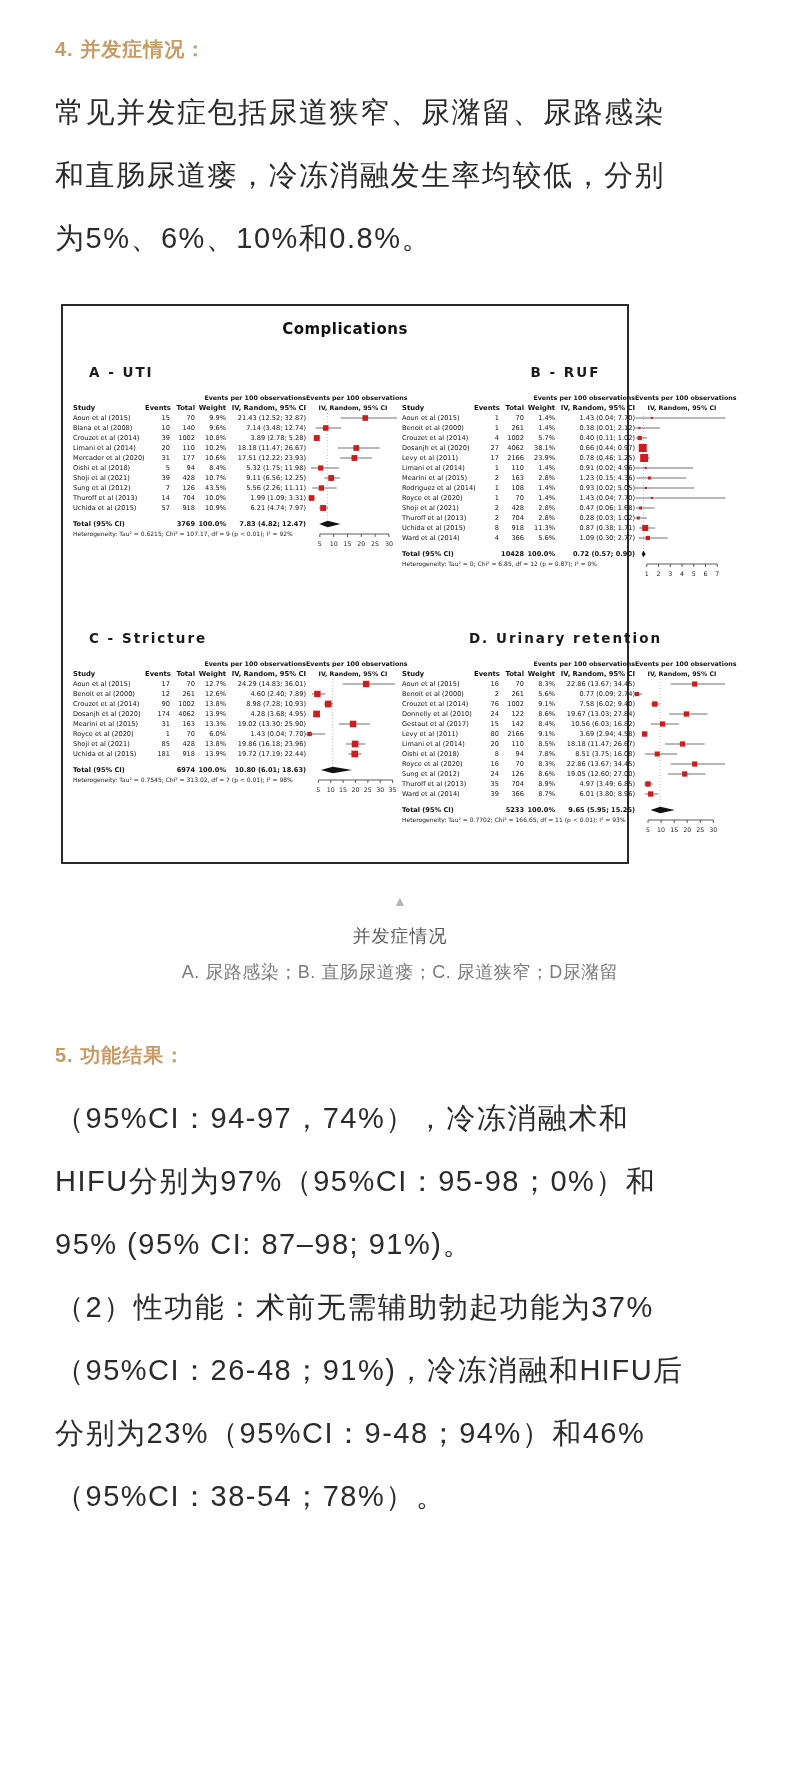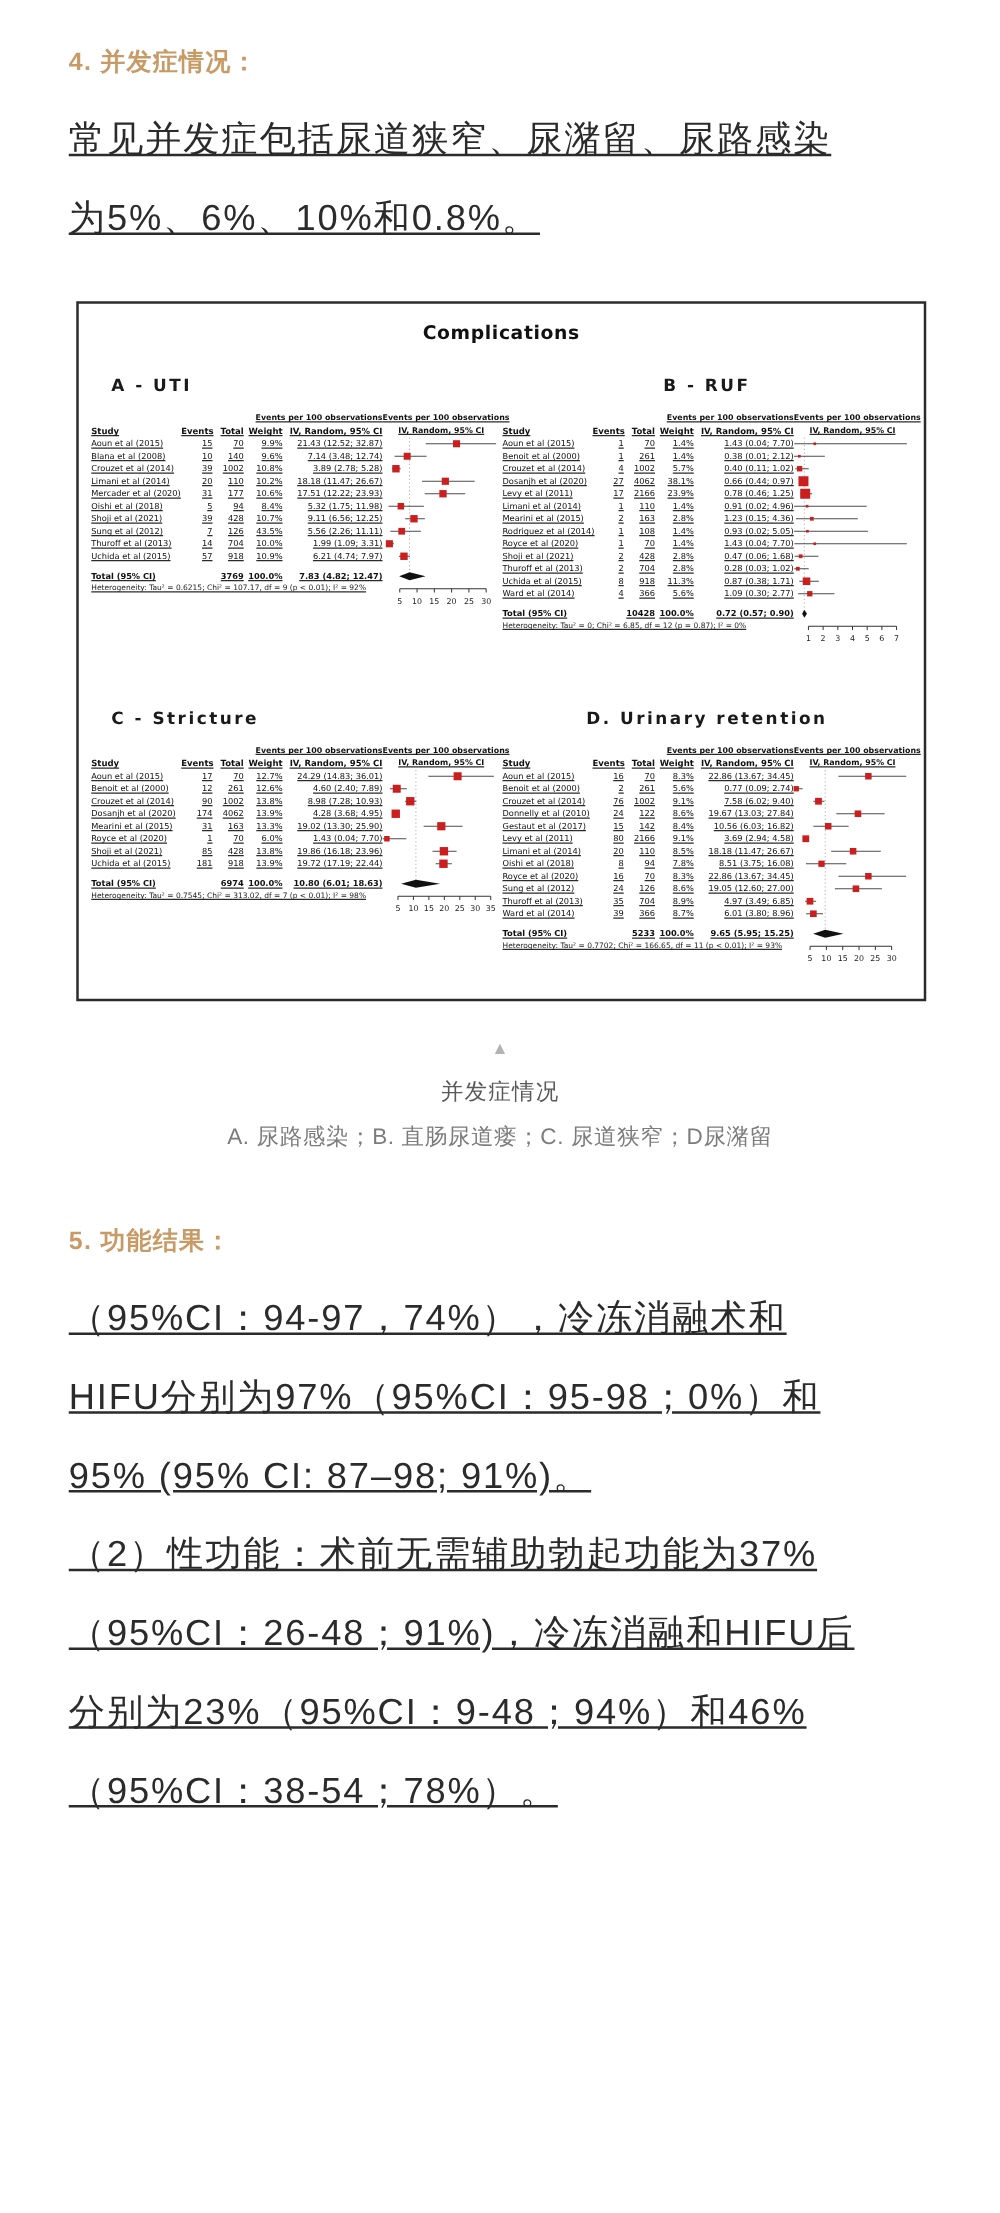--- a/index.html
+++ b/index.html
@@ -7,7 +7,7 @@
   .page{padding:36px 55px 60px 55px;}
 
   .sec-heading{font-size:20px;font-weight:700;color:#c79a66;letter-spacing:1px;margin:0 0 18px 0;}
-  .body-par{margin:0 0 10px 0;text-decoration:underline;}
+  .body-par{margin:0 0 10px 0;}
   .body-line{font-size:29px;line-height:63px;letter-spacing:1.5px;color:#2b2b2b;white-space:nowrap;}
 
   

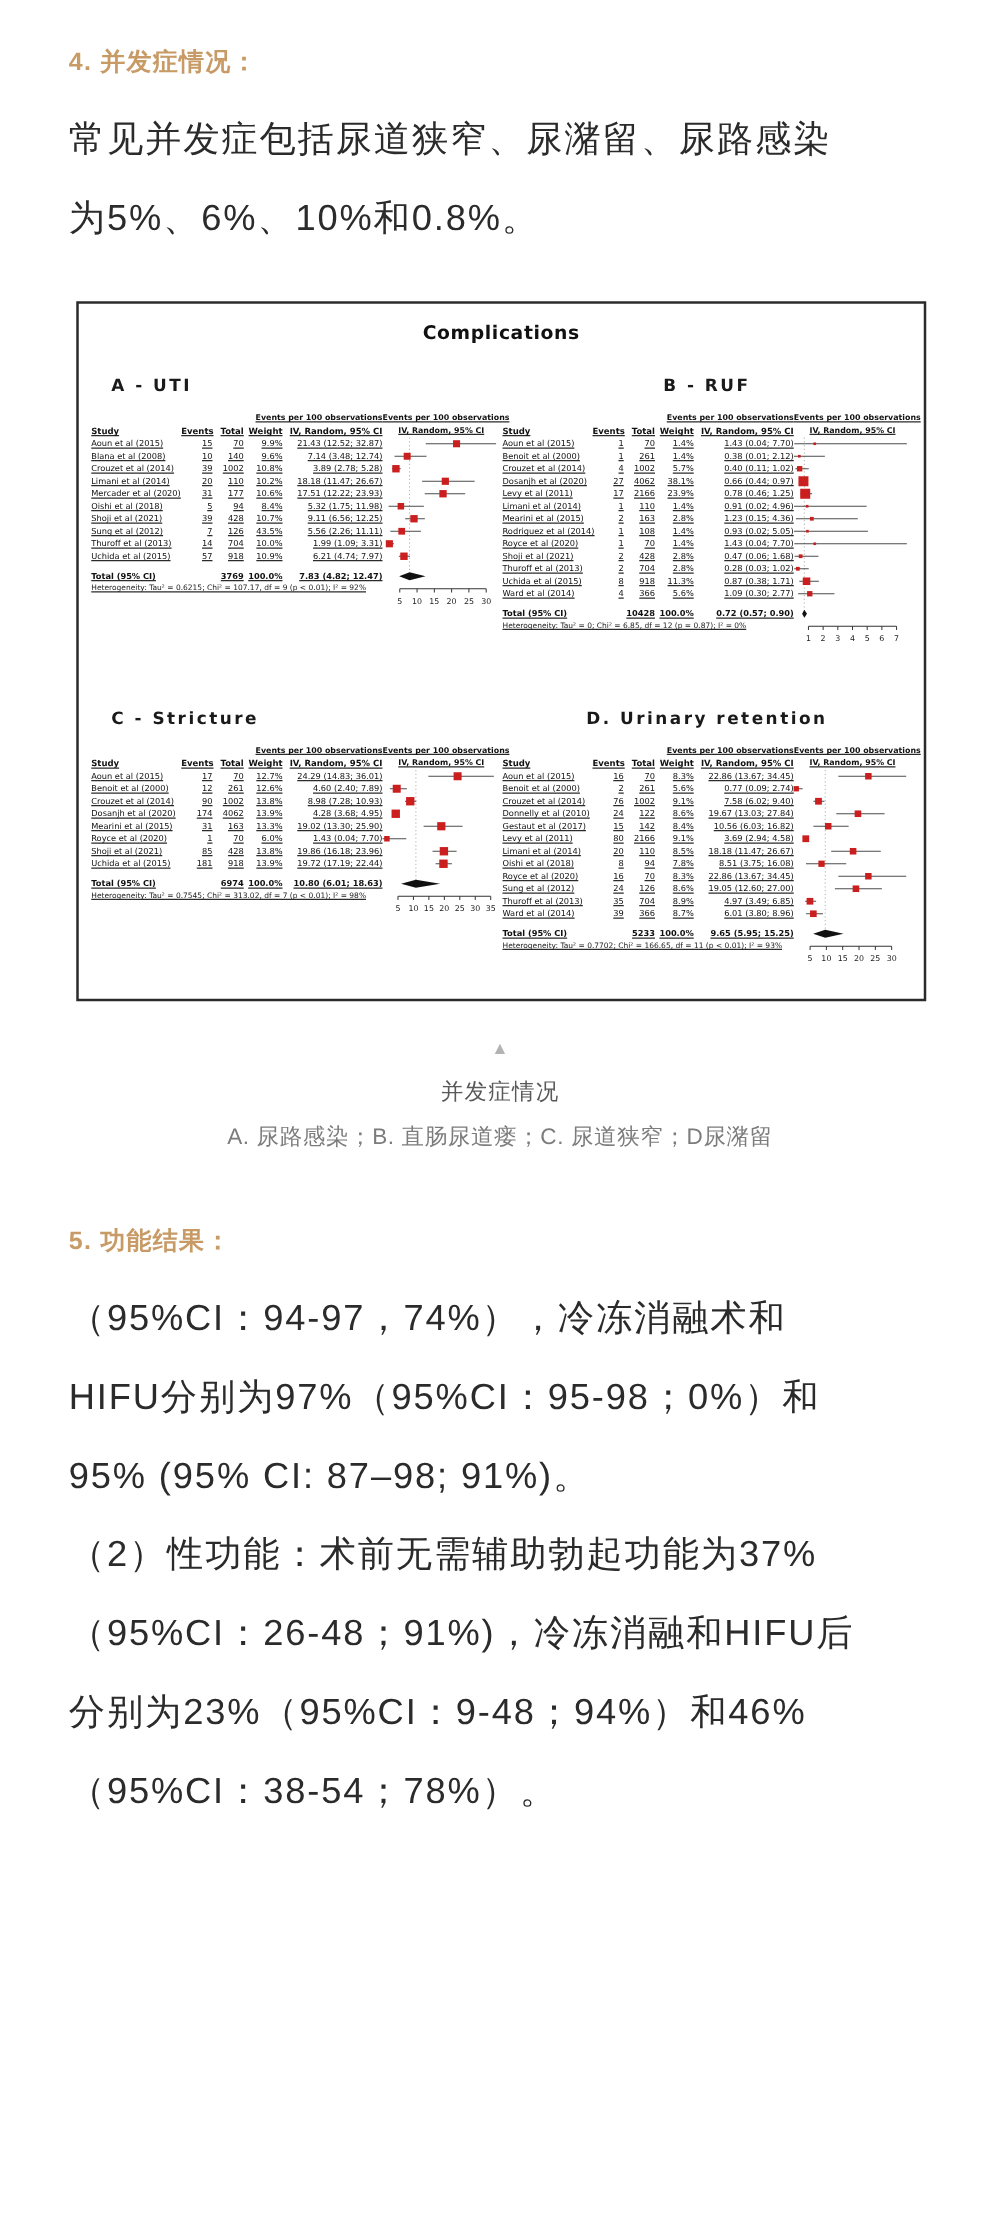--- a/index.html
+++ b/index.html
@@ -53,6 +53,7 @@
 
   <div class="body-par">
     <div class="body-line">常见并发症包括尿道狭窄、尿潴留、尿路感染</div>
+    <div class="body-line">和直肠尿道瘘，冷冻消融发生率均较低，分别</div>
     <div class="body-line">为5%、6%、10%和0.8%。</div>
   </div>
 

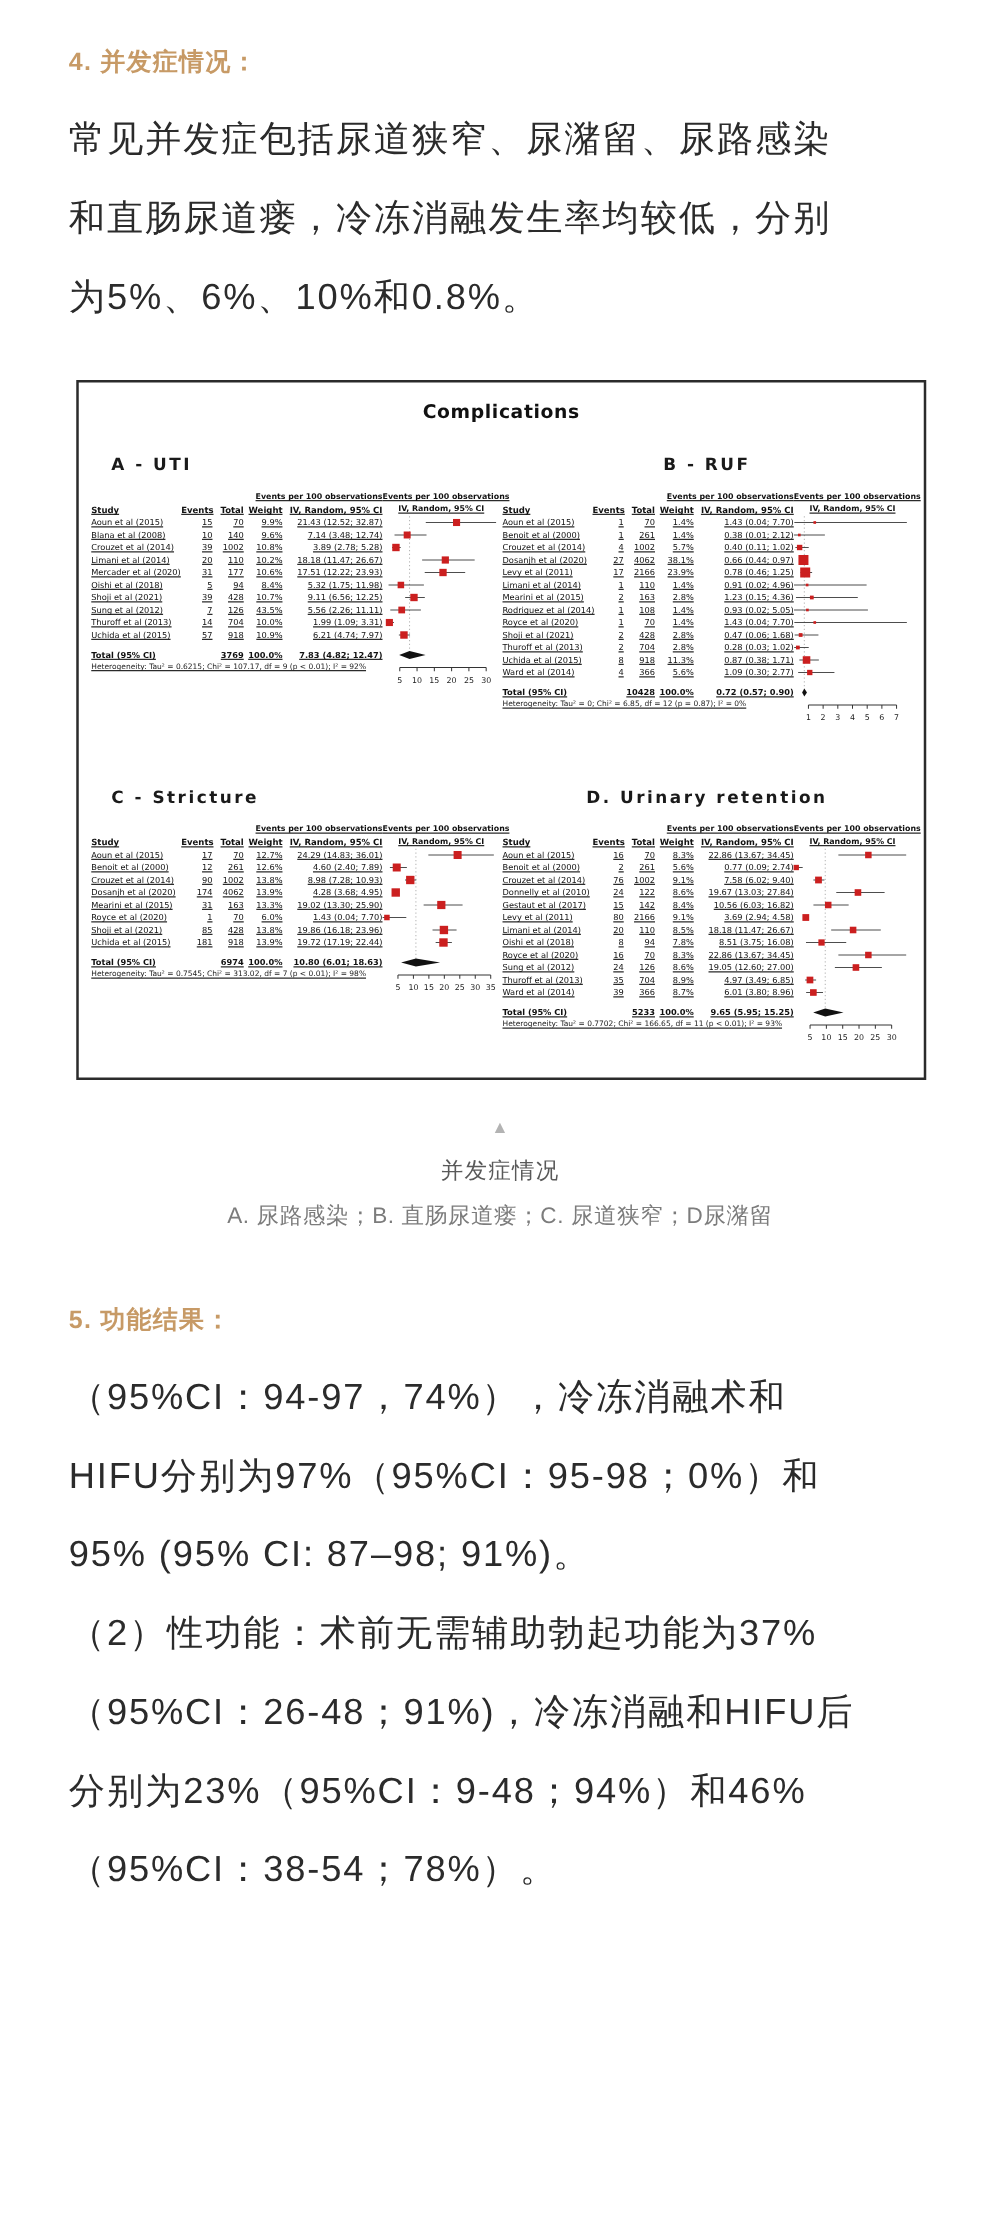--- a/index.html
+++ b/index.html
@@ -11,7 +11,7 @@
   .body-line{font-size:29px;line-height:63px;letter-spacing:1.5px;color:#2b2b2b;white-space:nowrap;}
 
   
-  .figure{margin:34px 0 0 6px;width:680px;box-sizing:border-box;border:2px solid #2b2b2b;background:#fff;padding:14px 10px 26px 10px;min-height:560px;}
+  .figure{margin:34px 0 0 6px;width:568px;box-sizing:border-box;border:2px solid #2b2b2b;background:#fff;padding:14px 10px 26px 10px;min-height:560px;}
   .fig-title{text-align:center;font-size:15px;font-weight:600;letter-spacing:.5px;color:#111;margin-bottom:26px;font-family:"DejaVu Sans",sans-serif;}
   .panels{display:grid;grid-template-columns:327px 327px;column-gap:2px;row-gap:52px;}
   .panel{width:327px;}

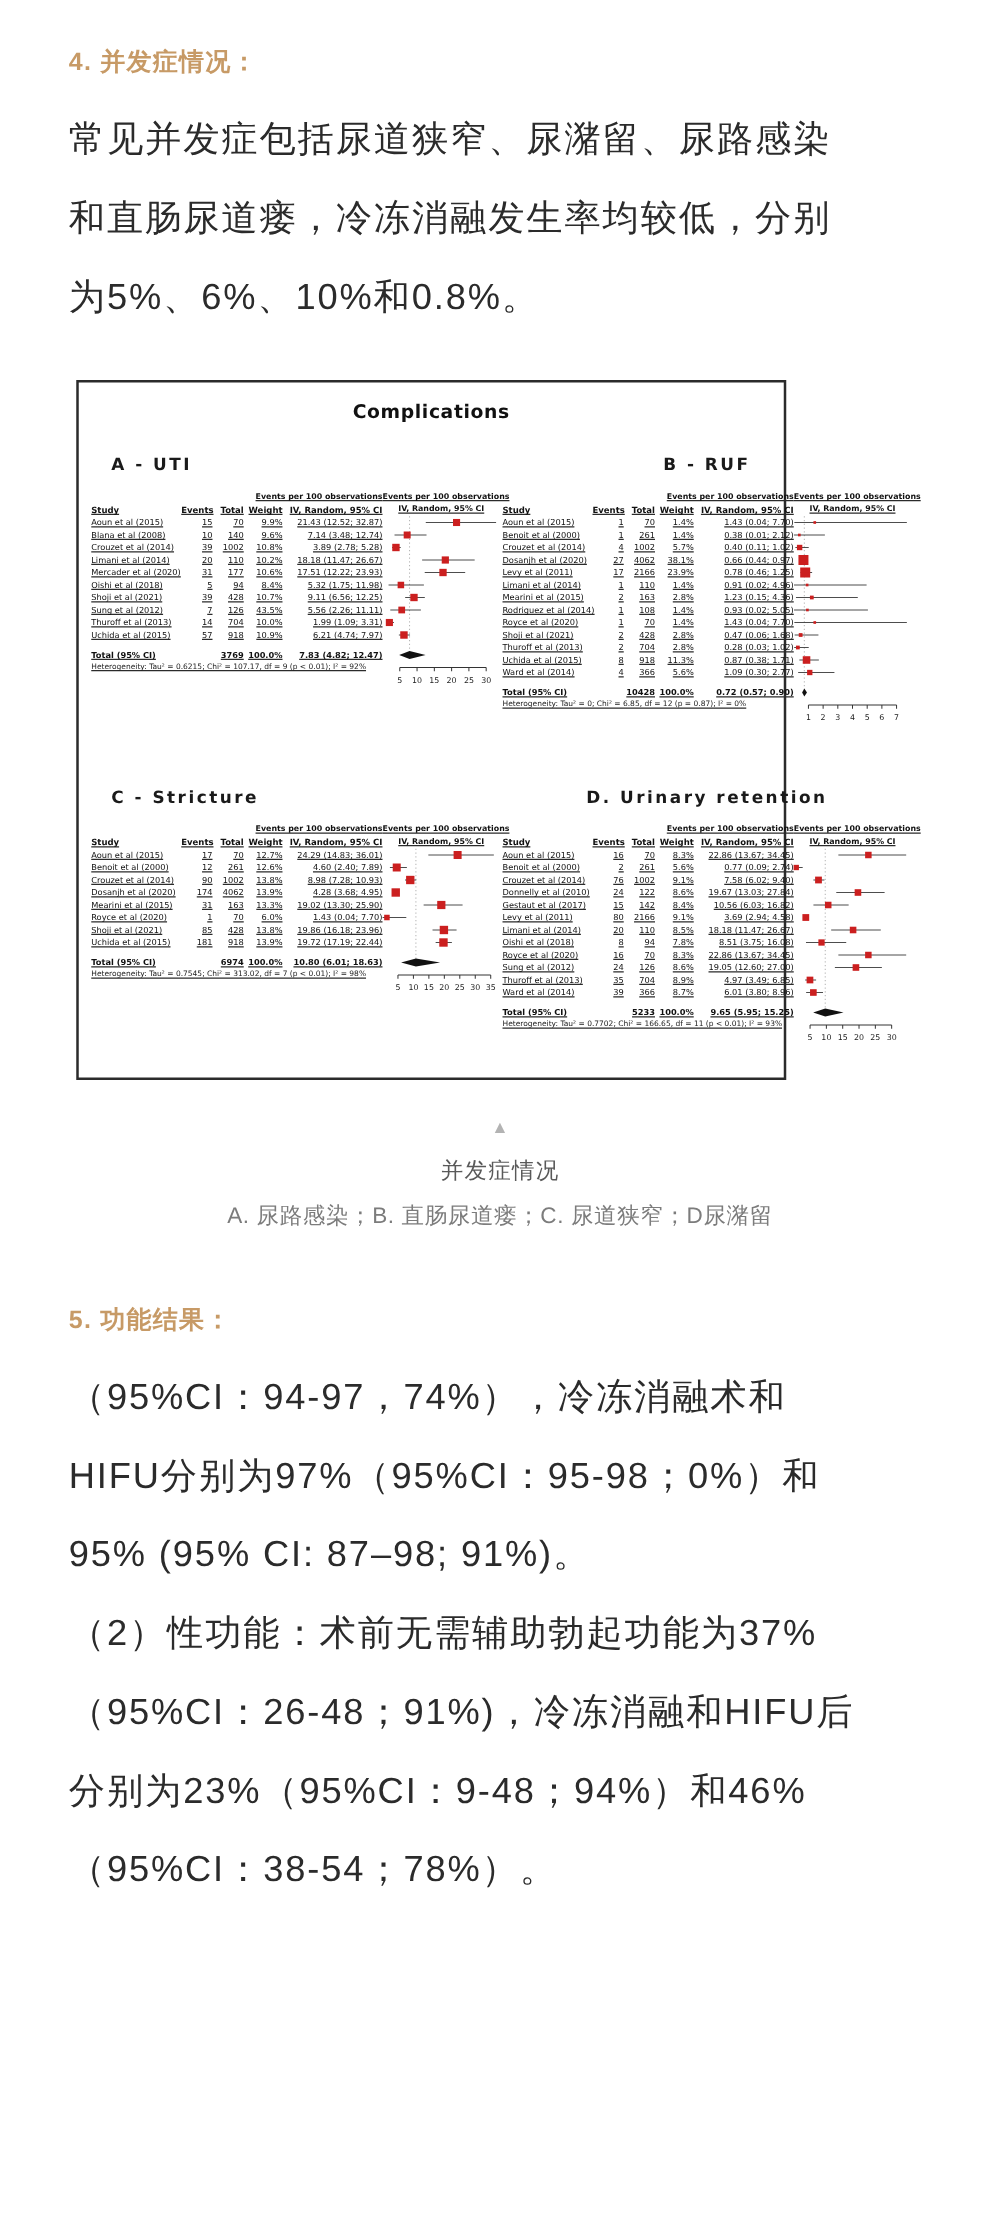--- a/index.html
+++ b/index.html
@@ -17,7 +17,7 @@
   .panel{width:327px;}
   .panel-title{font-size:13.5px;font-weight:600;letter-spacing:2px;color:#1a1a1a;margin:0 0 13px 16px;font-family:"DejaVu Sans",sans-serif;}
   .panel:nth-child(2) .panel-title,.panel:nth-child(4) .panel-title{text-align:center;margin-left:0;}
-  .panel-body{display:flex;font-family:"DejaVu Sans",sans-serif;text-decoration:underline;}
+  .panel-body{display:flex;font-family:"DejaVu Sans",sans-serif;}
   .ptable{width:233px;flex:none;}
   .pplot{width:94px;flex:none;position:relative;}
   .th1{height:10px;font-size:6.3px;font-weight:700;text-align:right;white-space:nowrap;line-height:10px;color:#111;}

